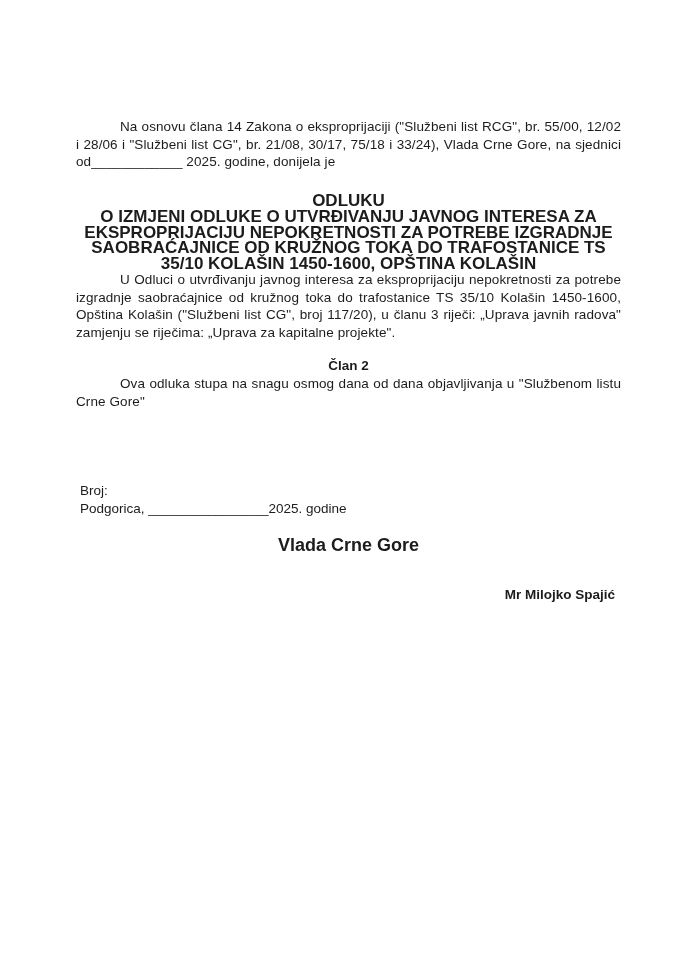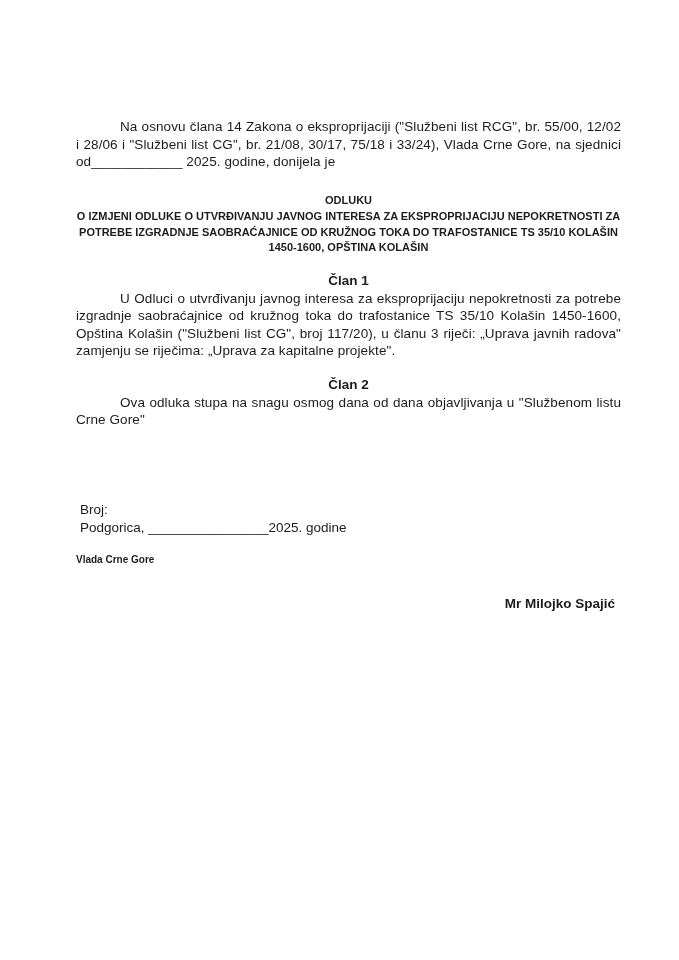--- a/index.html
+++ b/index.html
@@ -33,7 +33,7 @@
     margin-top: 22px;
     text-align: center;
     font-weight: bold;
-    font-size: 11px;
+    font-size: 17px;
     line-height: 15.5px;
   }
   .title-block .title-word { margin-bottom: 1px; }

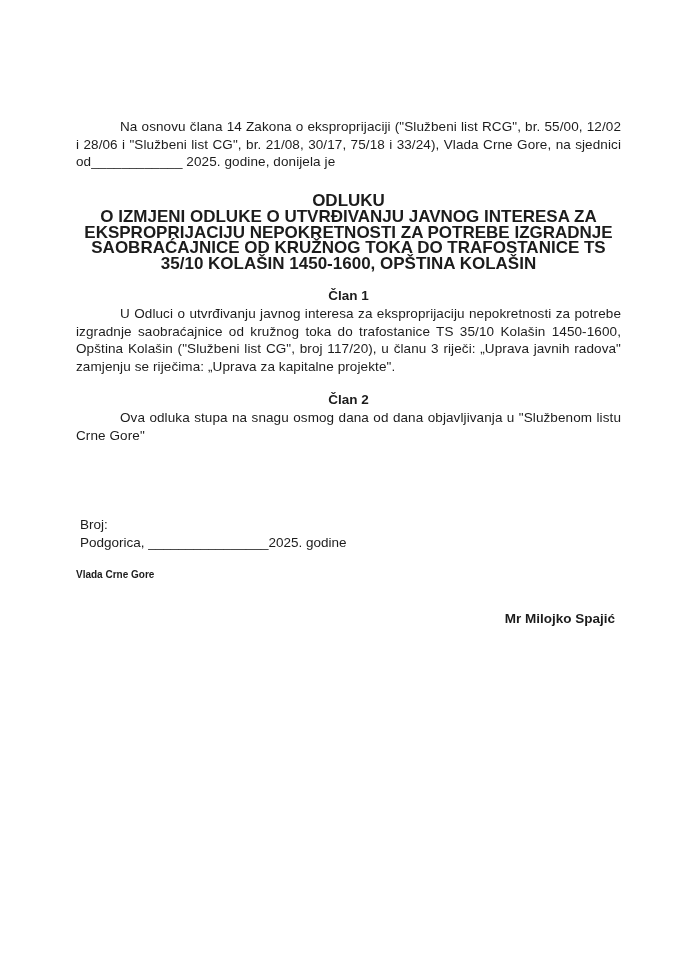--- a/index.html
+++ b/index.html
@@ -77,7 +77,6 @@
     <div>O IZMJENI ODLUKE O UTVRĐIVANJU JAVNOG INTERESA ZA EKSPROPRIJACIJU NEPOKRETNOSTI ZA POTREBE IZGRADNJE SAOBRAĆAJNICE OD KRUŽNOG TOKA DO TRAFOSTANICE TS 35/10 KOLAŠIN 1450-1600, OPŠTINA KOLAŠIN</div>
   </div>
 
-  <div class="article-heading">Član 1</div>
 
   <p class="para indent">U Odluci o utvrđivanju javnog interesa za eksproprijaciju nepokretnosti za potrebe izgradnje saobraćajnice od kružnog toka do trafostanice TS 35/10 Kolašin 1450-1600, Opština Kolašin ("Službeni list CG", broj 117/20), u članu 3 riječi: „Uprava javnih radova" zamjenju se riječima: „Uprava za kapitalne projekte".</p>
 

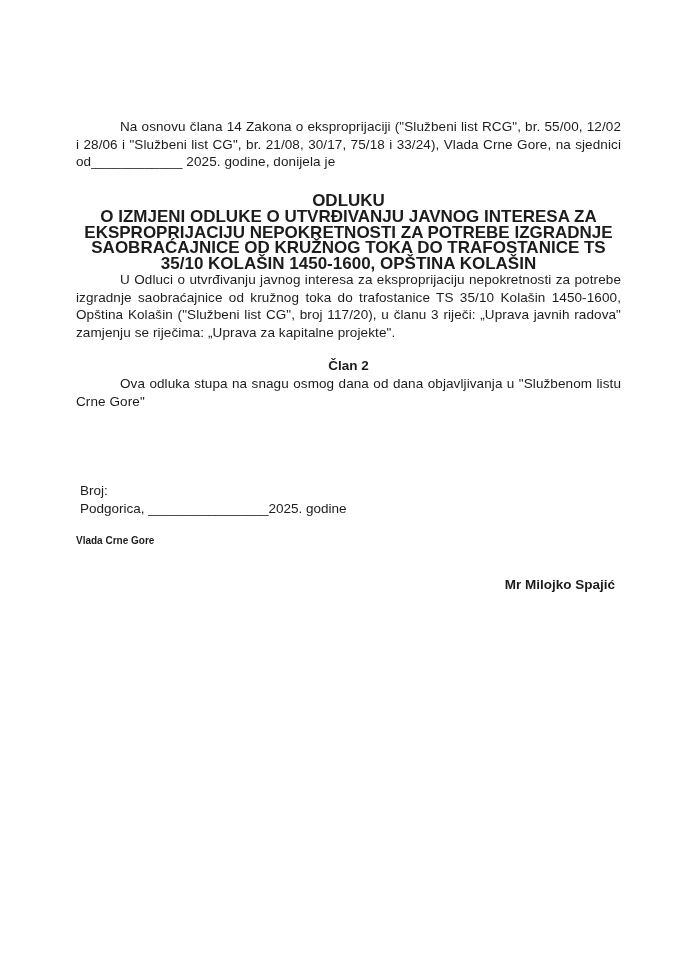--- a/index.html
+++ b/index.html
@@ -53,8 +53,9 @@
   }
   .issuer {
     margin-top: 17px;
+    text-align: center;
     font-weight: bold;
-    font-size: 10px;
+    font-size: 18px;
   }
   .signature {
     margin-top: 30px;

